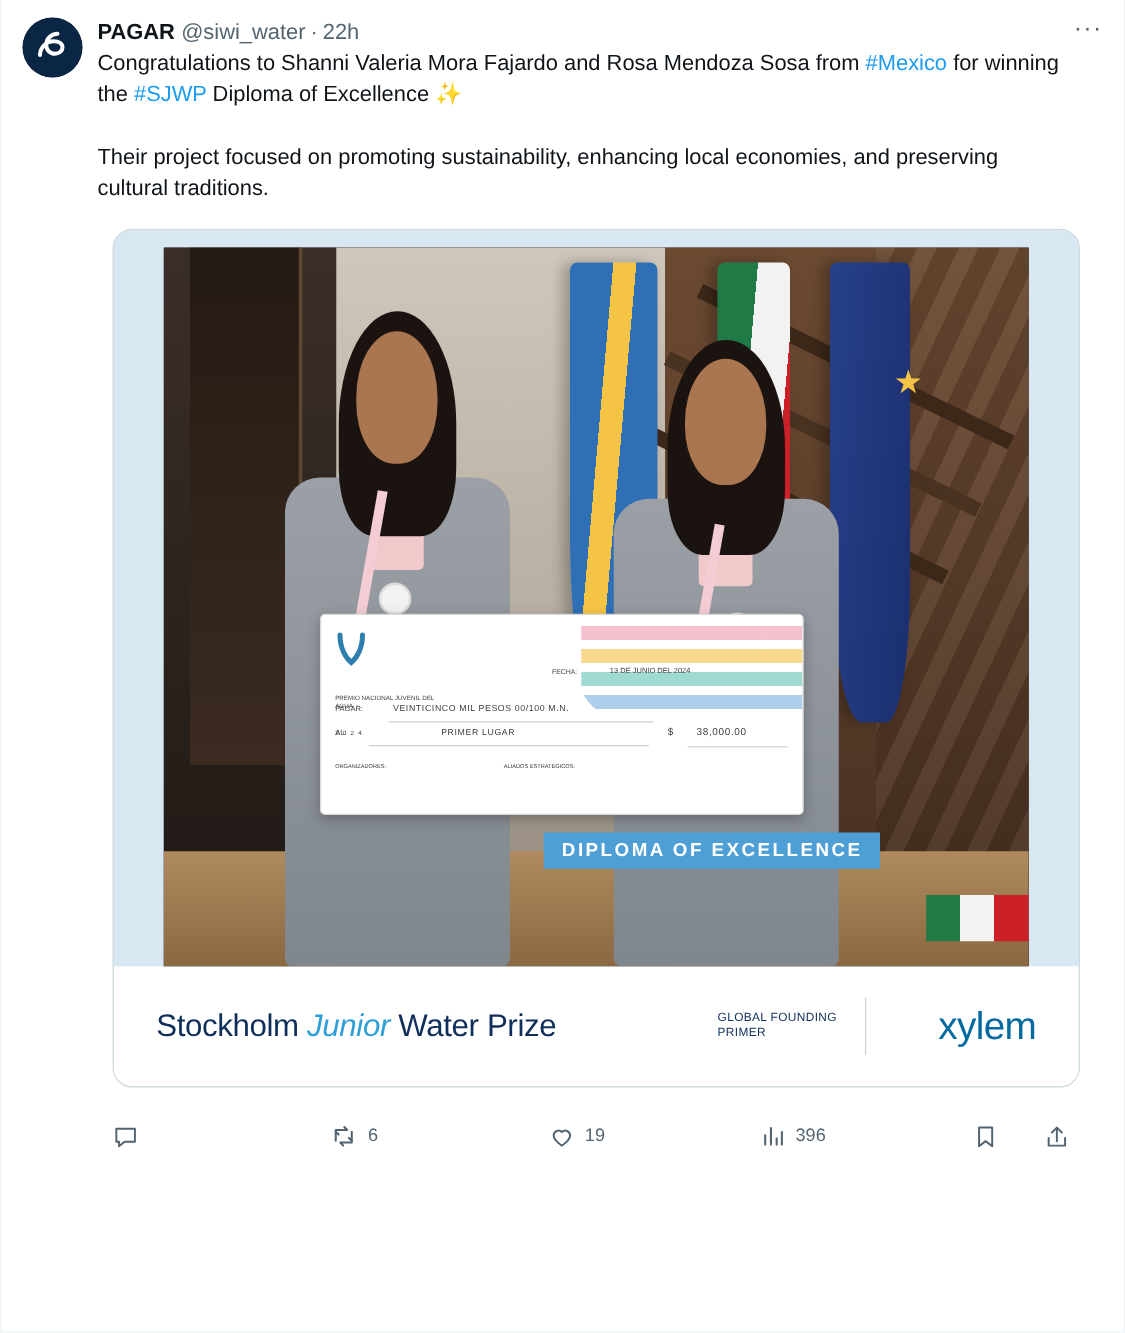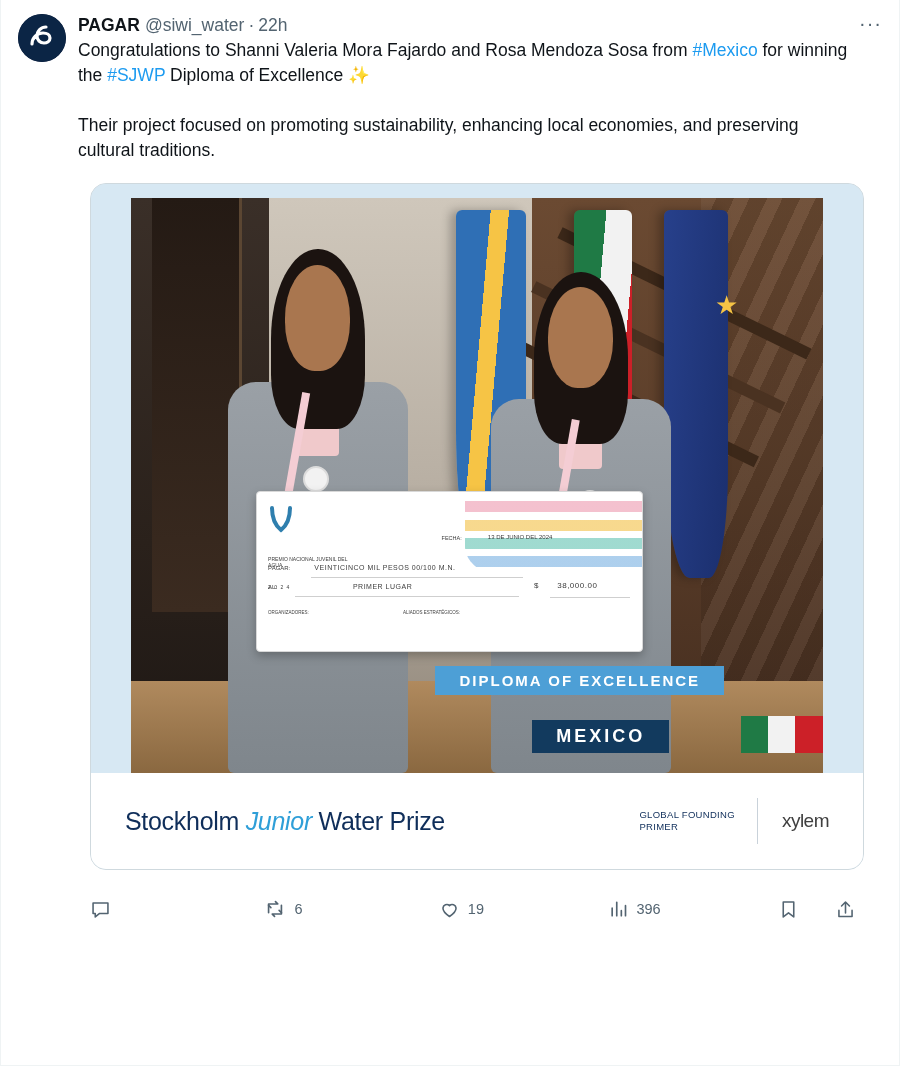--- a/index.html
+++ b/index.html
@@ -193,7 +193,7 @@
     position:absolute;
     background:#2e5f8a; color:#fff;
     font-size:15px; letter-spacing:2px; text-align:center;
-    padding:6px 24px;
+    padding:6px 14px;
   }
   .banner-diploma {
     left:44%; bottom:13.5%;

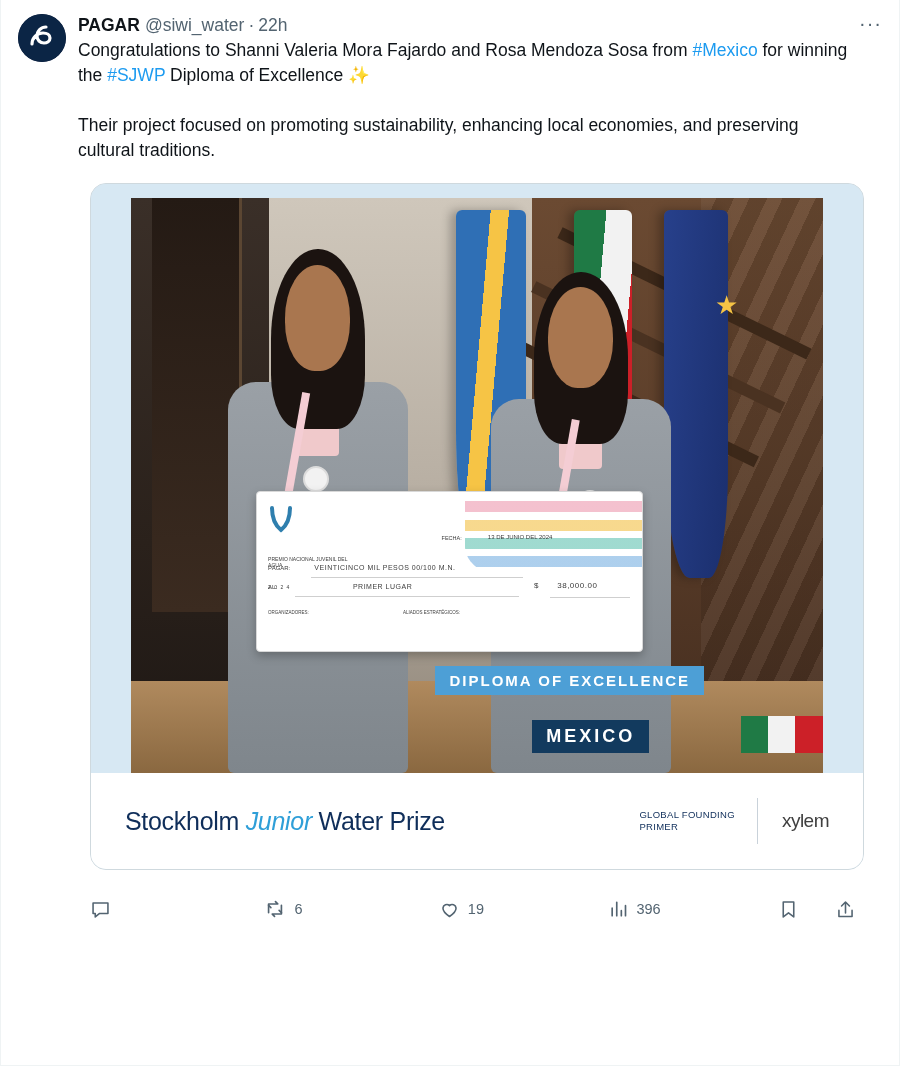--- a/index.html
+++ b/index.html
@@ -358,7 +358,6 @@
           </div>
 
           <div class="banner banner-diploma">DIPLOMA OF EXCELLENCE</div>
-          <div class="banner banner-mexico">MEXICO</div>
           <div class="mini-flag"></div>
         </div>
       </div>

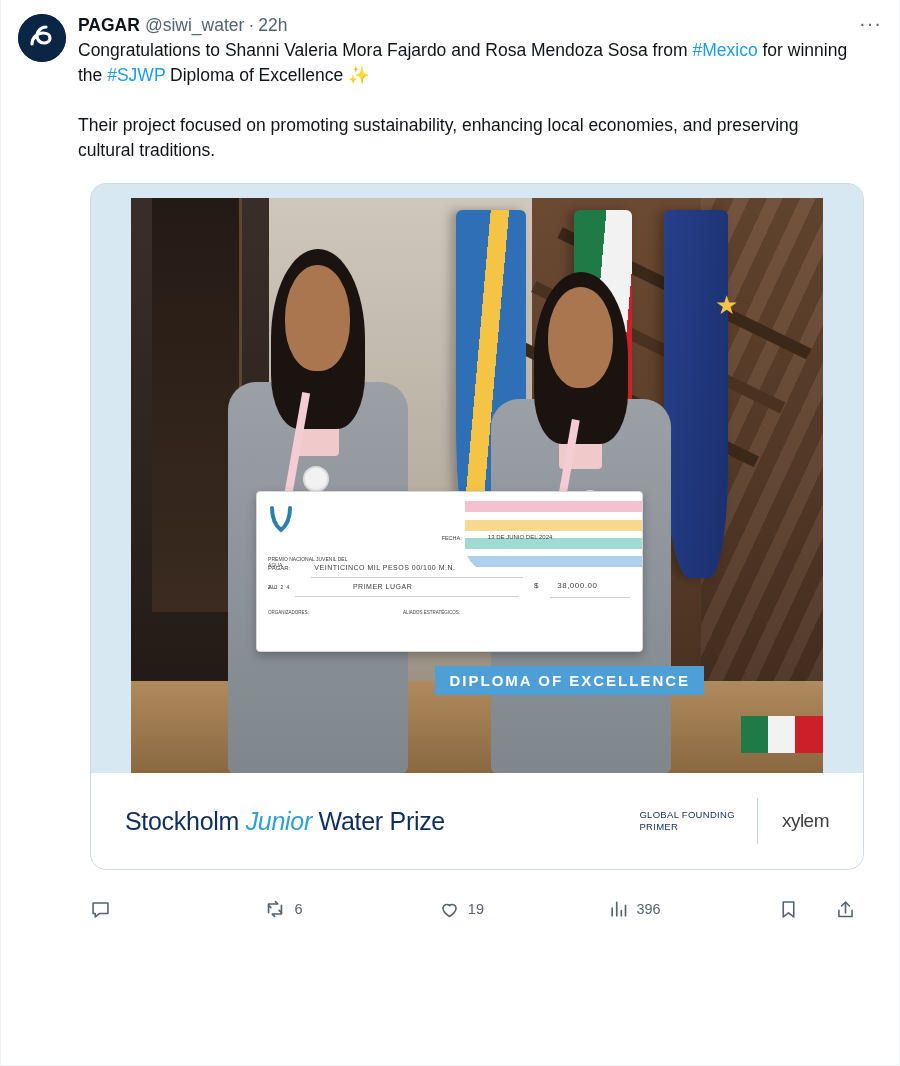--- a/index.html
+++ b/index.html
@@ -233,7 +233,7 @@
     margin-right:22px;
   }
   .divider-v { width:1px; height:46px; background:#c9d2da; margin-right:24px; }
-  .xylem { font-size:19px; color:#404040; letter-spacing:-0.5px; }
+  .xylem { font-size:31px; color:#0369a1; letter-spacing:-0.5px;margin-left:34px; }
 
   
   .actions {

